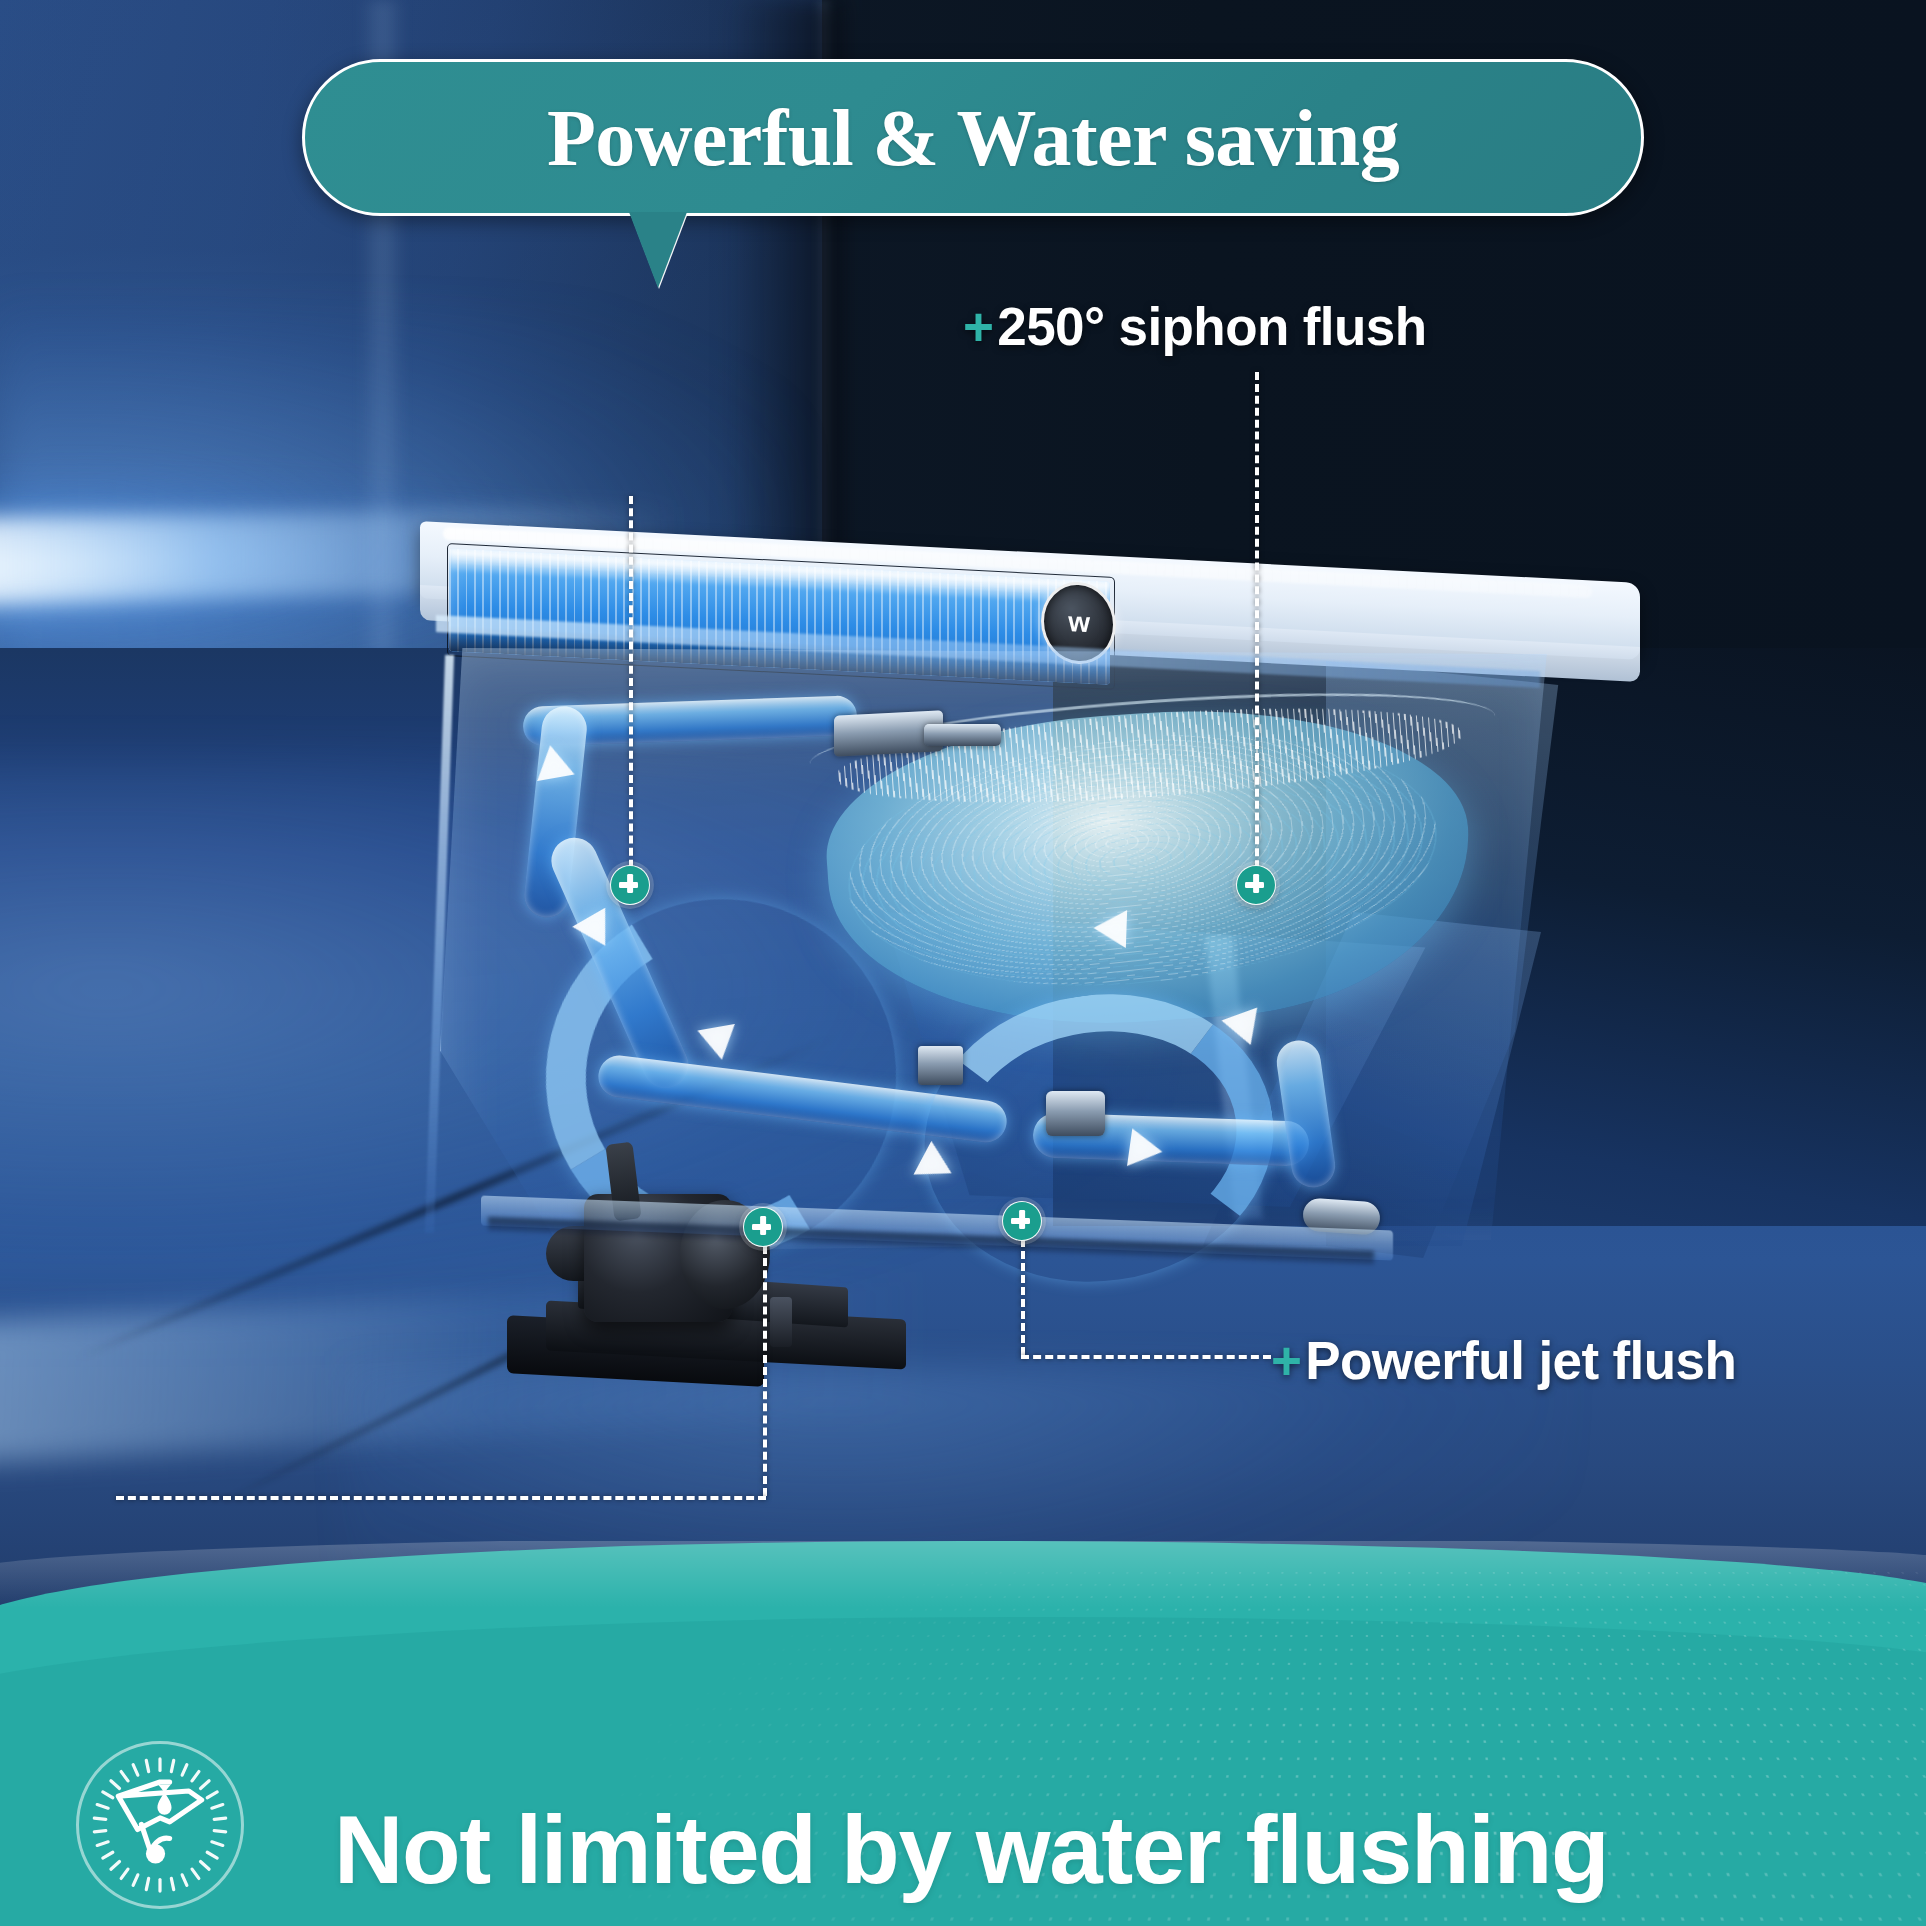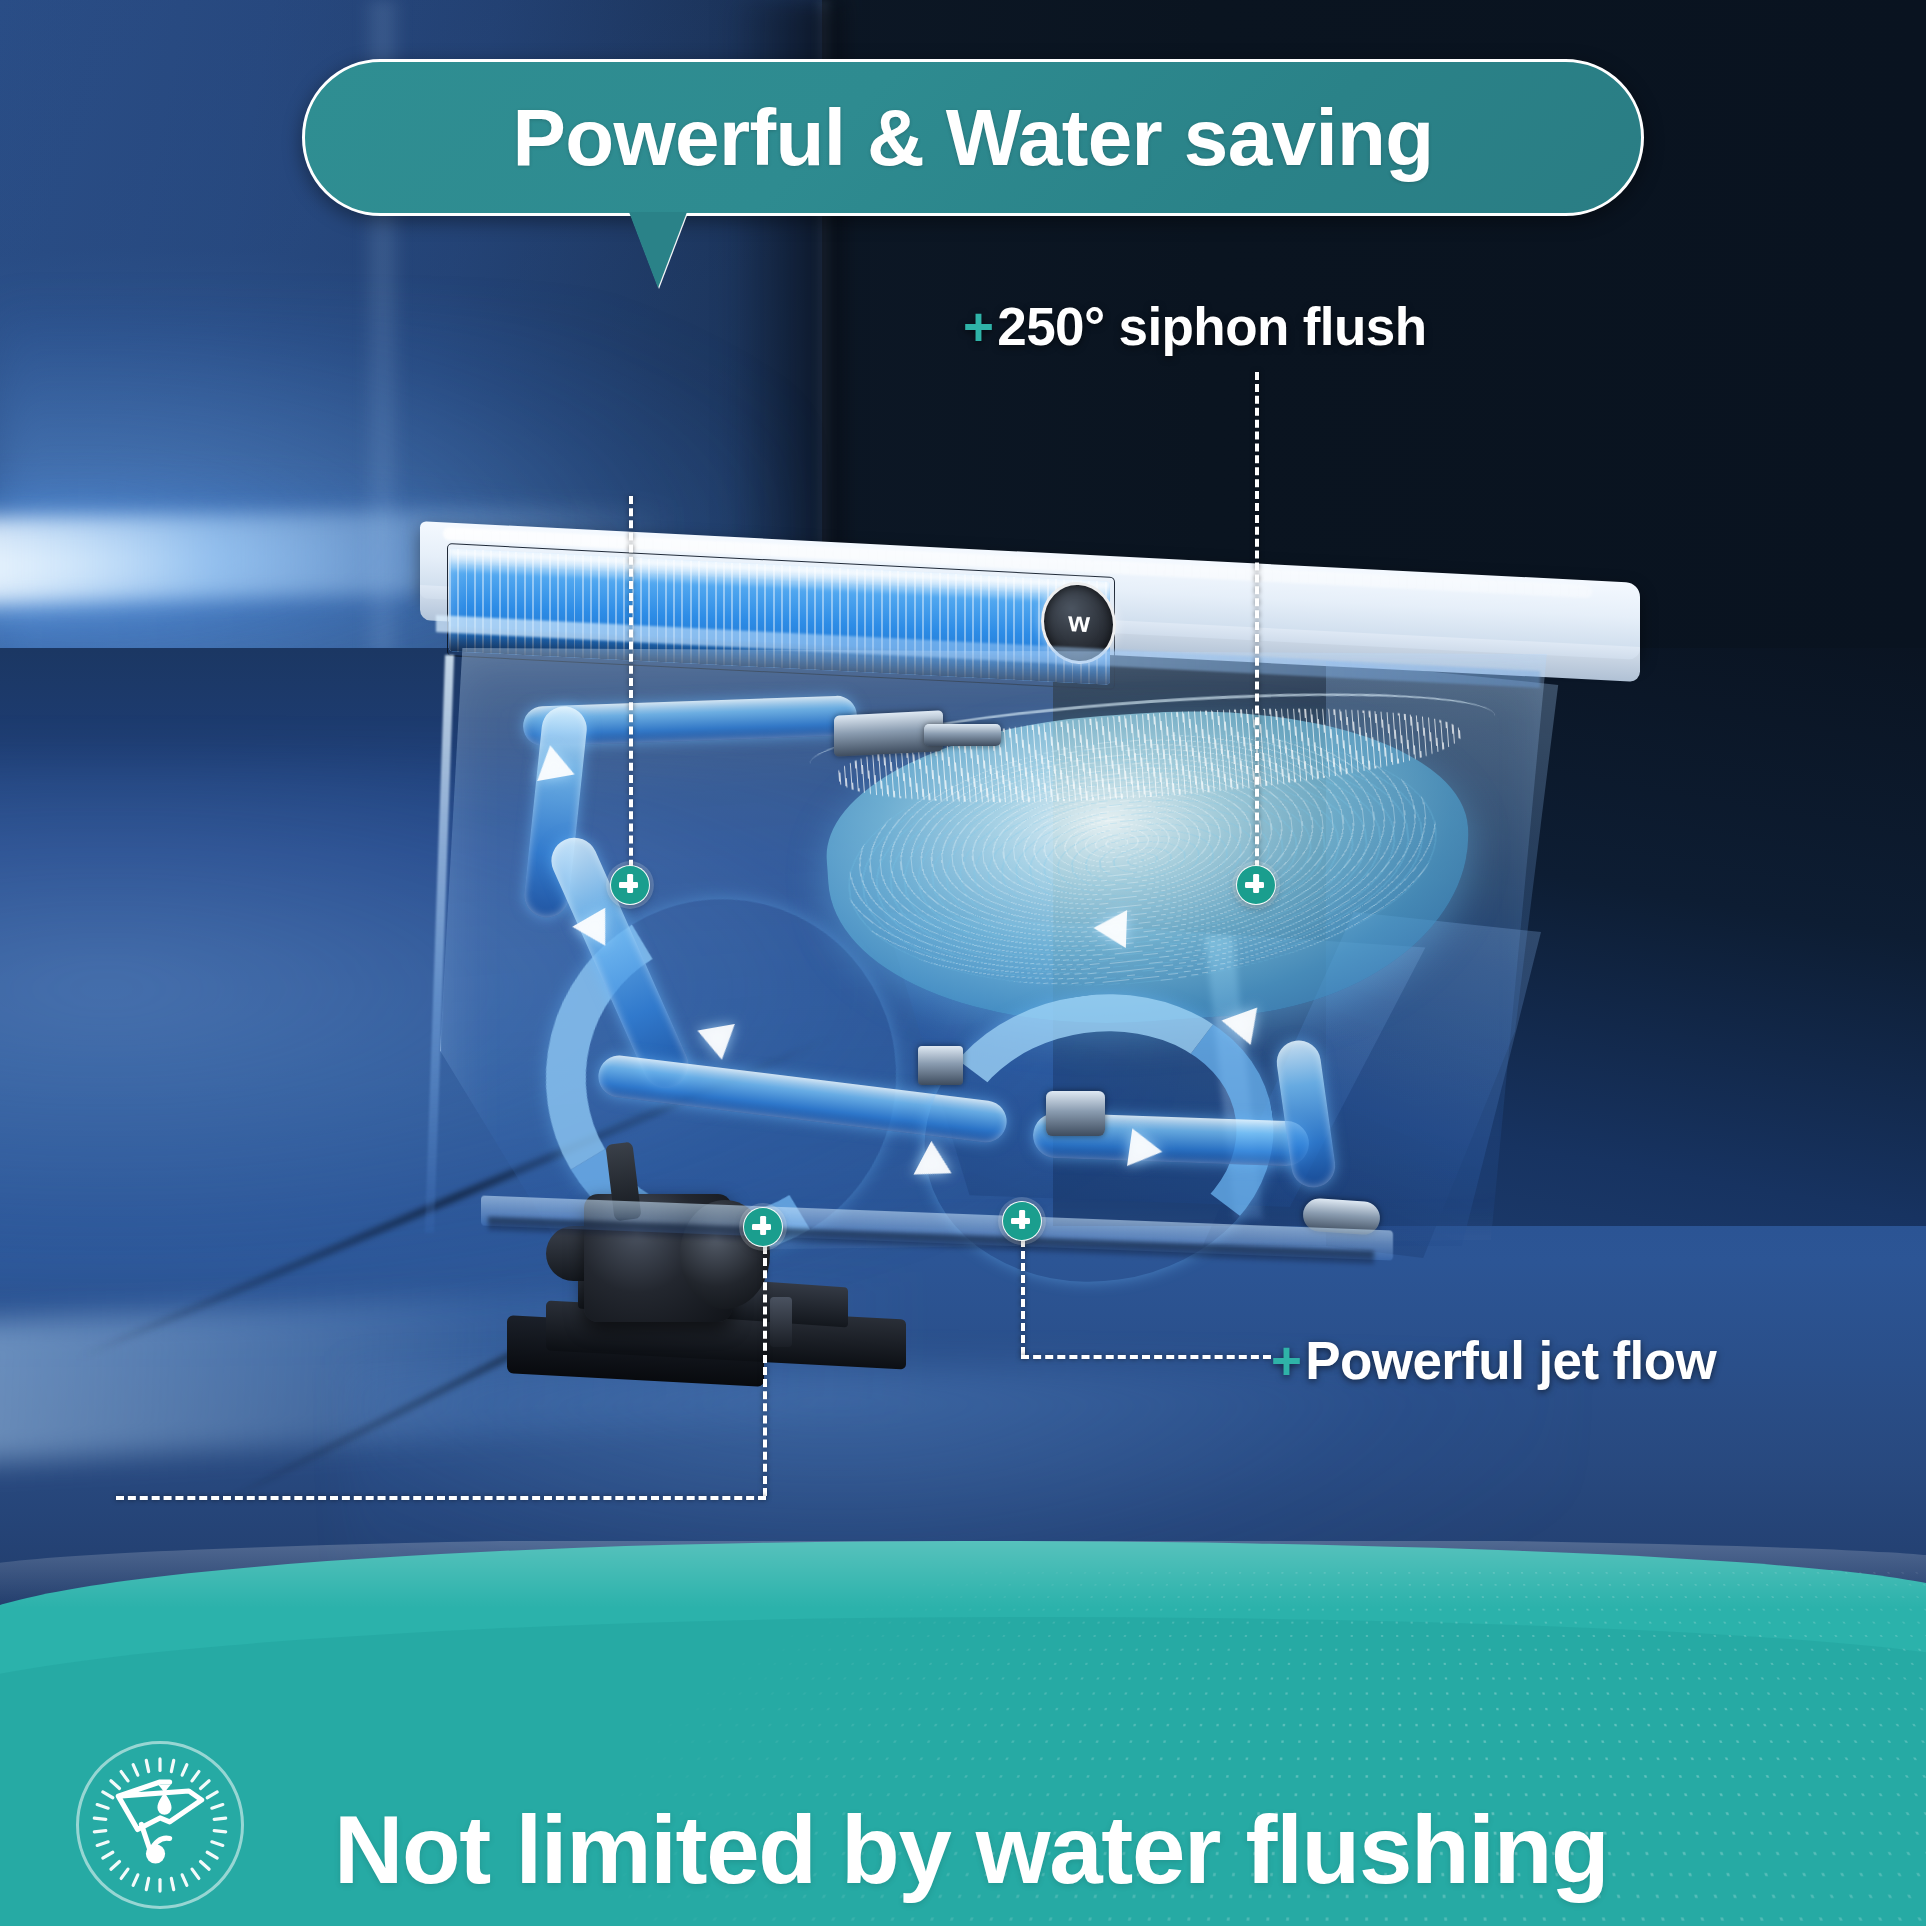--- a/index.html
+++ b/index.html
@@ -213,7 +213,7 @@
     background:linear-gradient(135deg,#2f8e92 0%, #2e8b90 40%, #2a8288 72%, #2a7d84 100%);
     border:3.2px solid #ffffff;border-radius:80px;box-sizing:border-box;
     display:flex;align-items:center;justify-content:center;
-    box-shadow:0 5.1px 19px rgba(0,0,0,.4);}
+    box-shadow:0 5.1px 19px rgba(0,0,0,.4);font-family:Liberation Serif, serif;}
   #title-bubble .txt{color:#fff;font-size:80px;font-weight:700;letter-spacing:-0.6px;line-height:1;
     white-space:nowrap;text-shadow:0 1.3px 3.9px rgba(0,0,0,.18);}
   .bubble-tail{position:absolute;left:629px;top:212px;width:0;height:0;

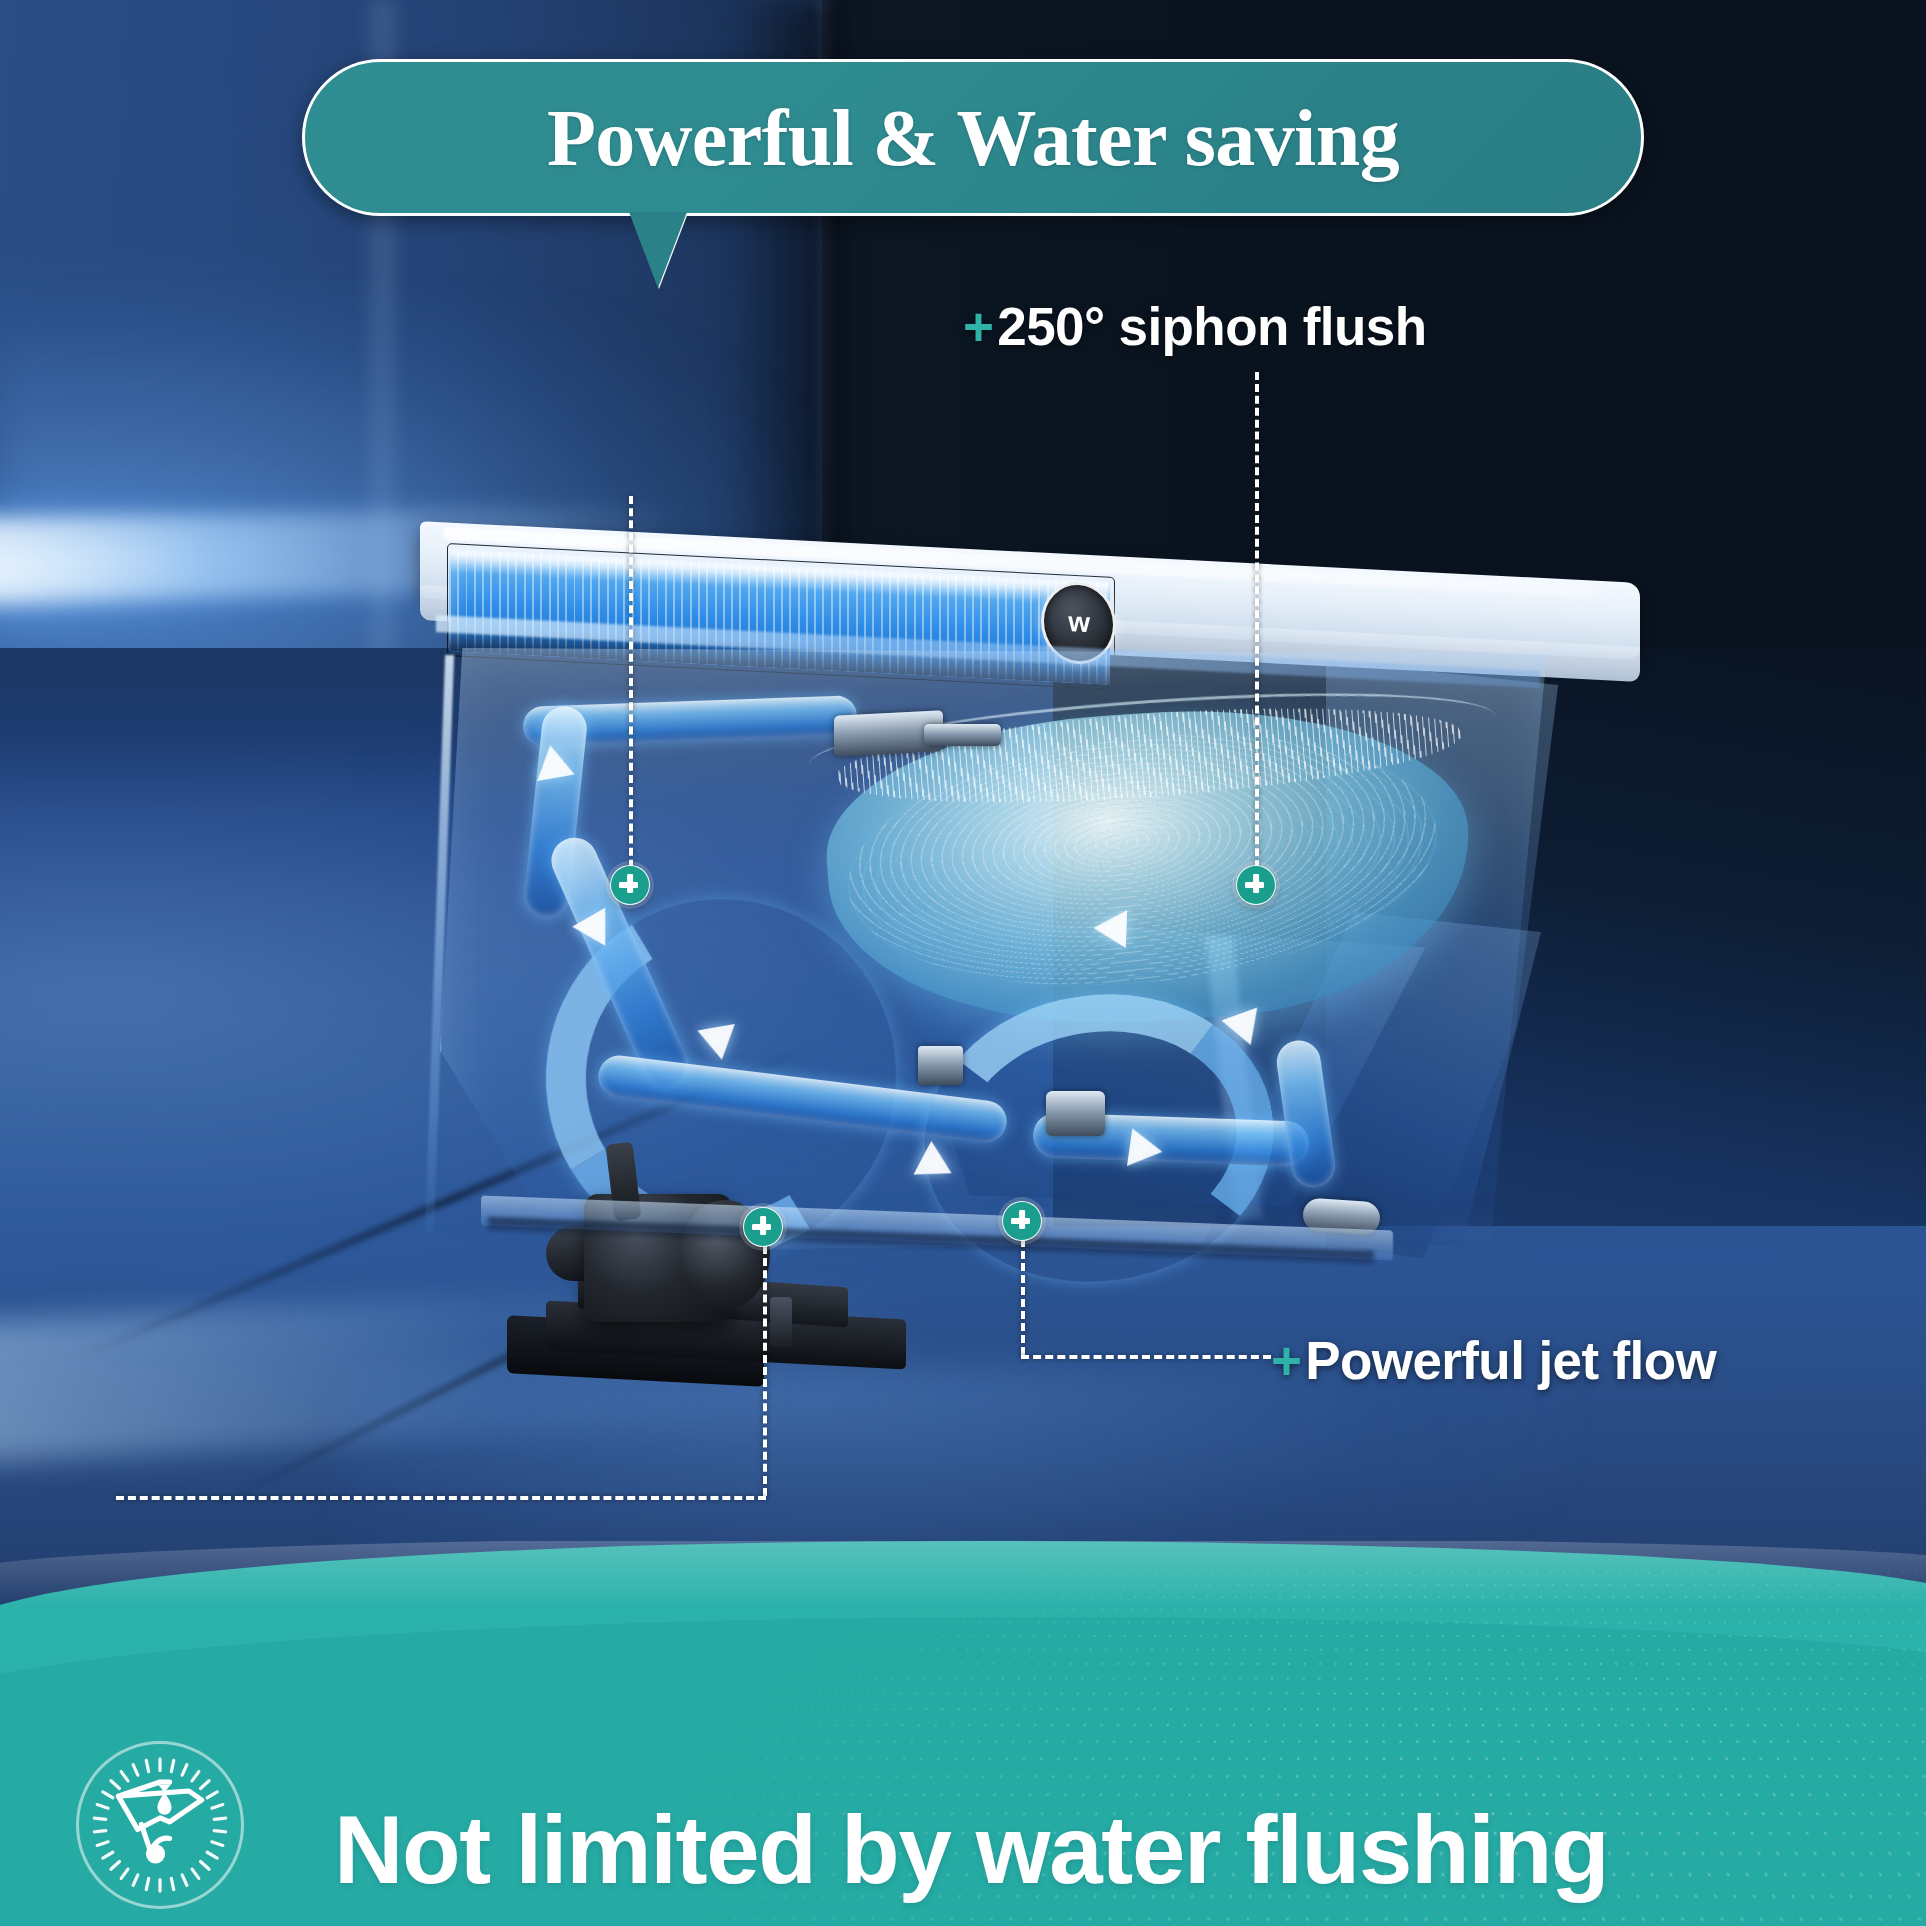--- a/index.html
+++ b/index.html
@@ -388,7 +388,7 @@
 
 
   <div class="label" id="lbl-jet">
-    <span class="plus">+</span><span>Powerful jet flow</span>
+    <span class="plus">+</span><span>Powerful jet flush</span>
   </div>
 
 

